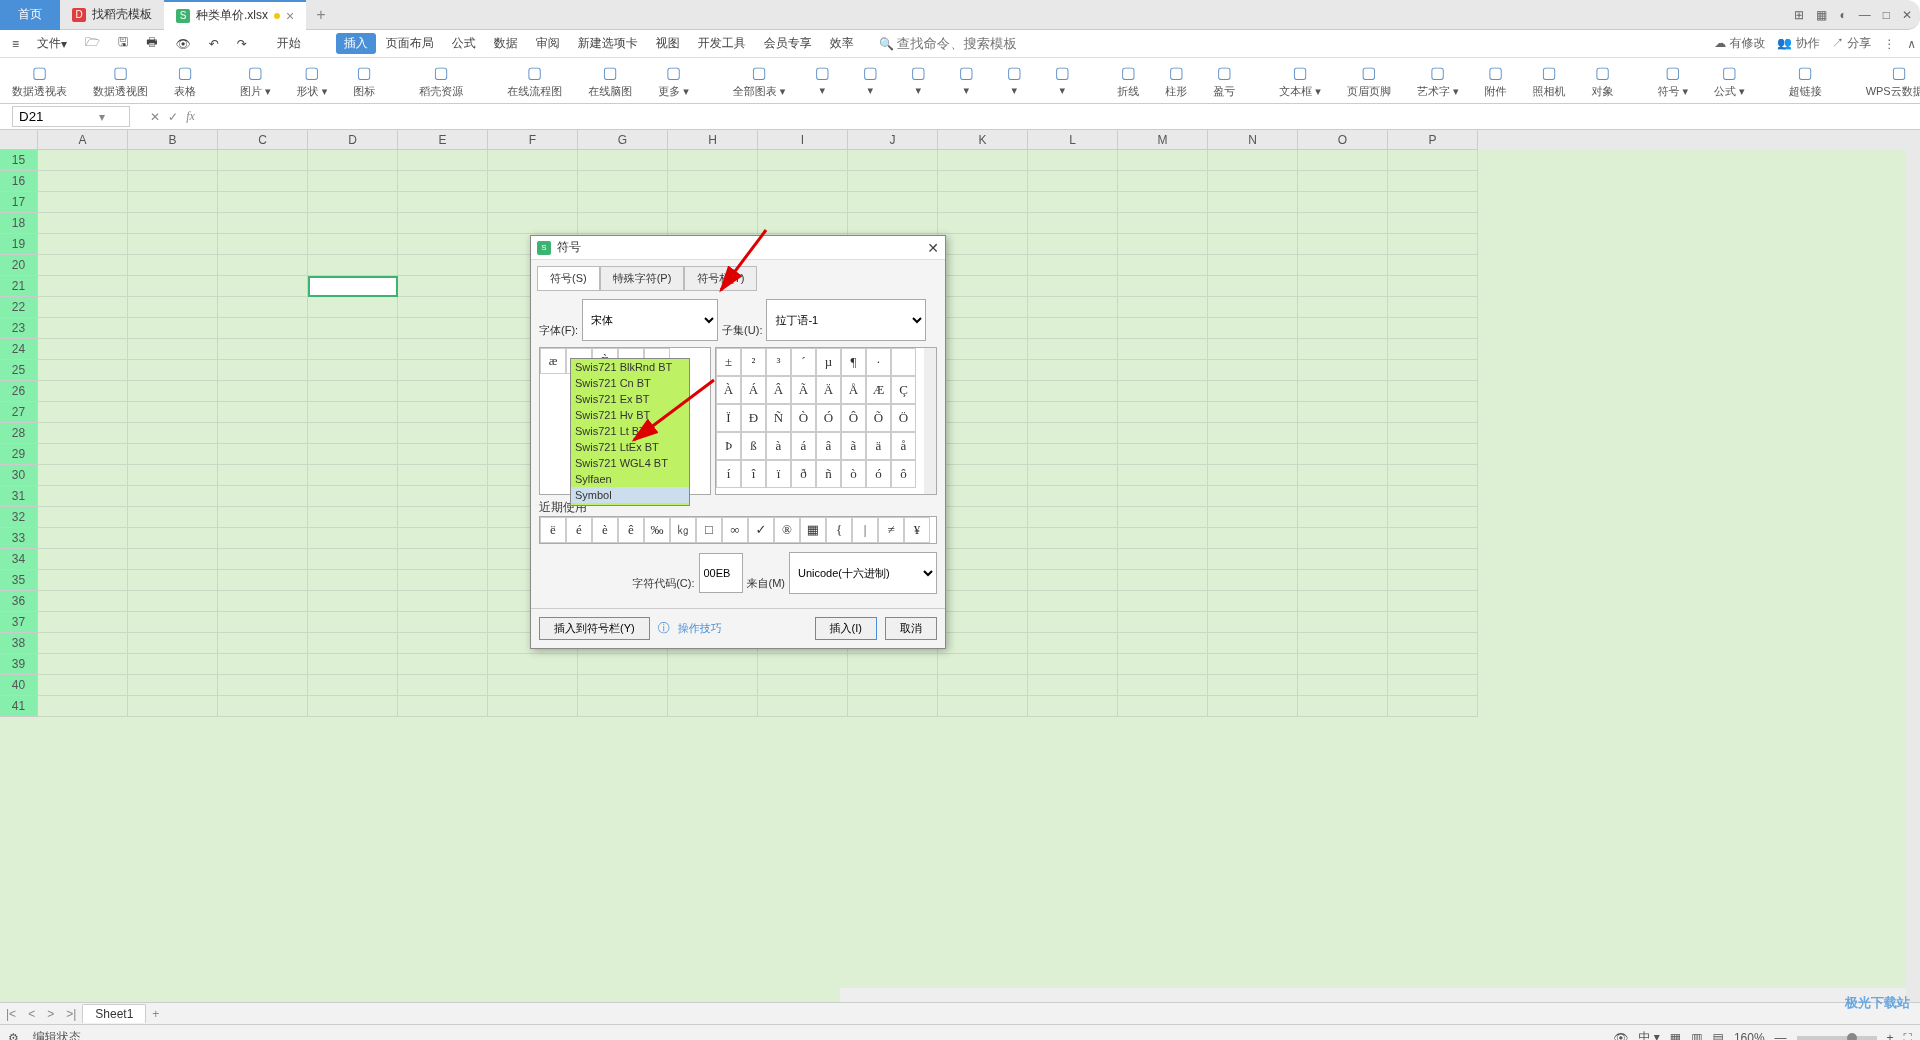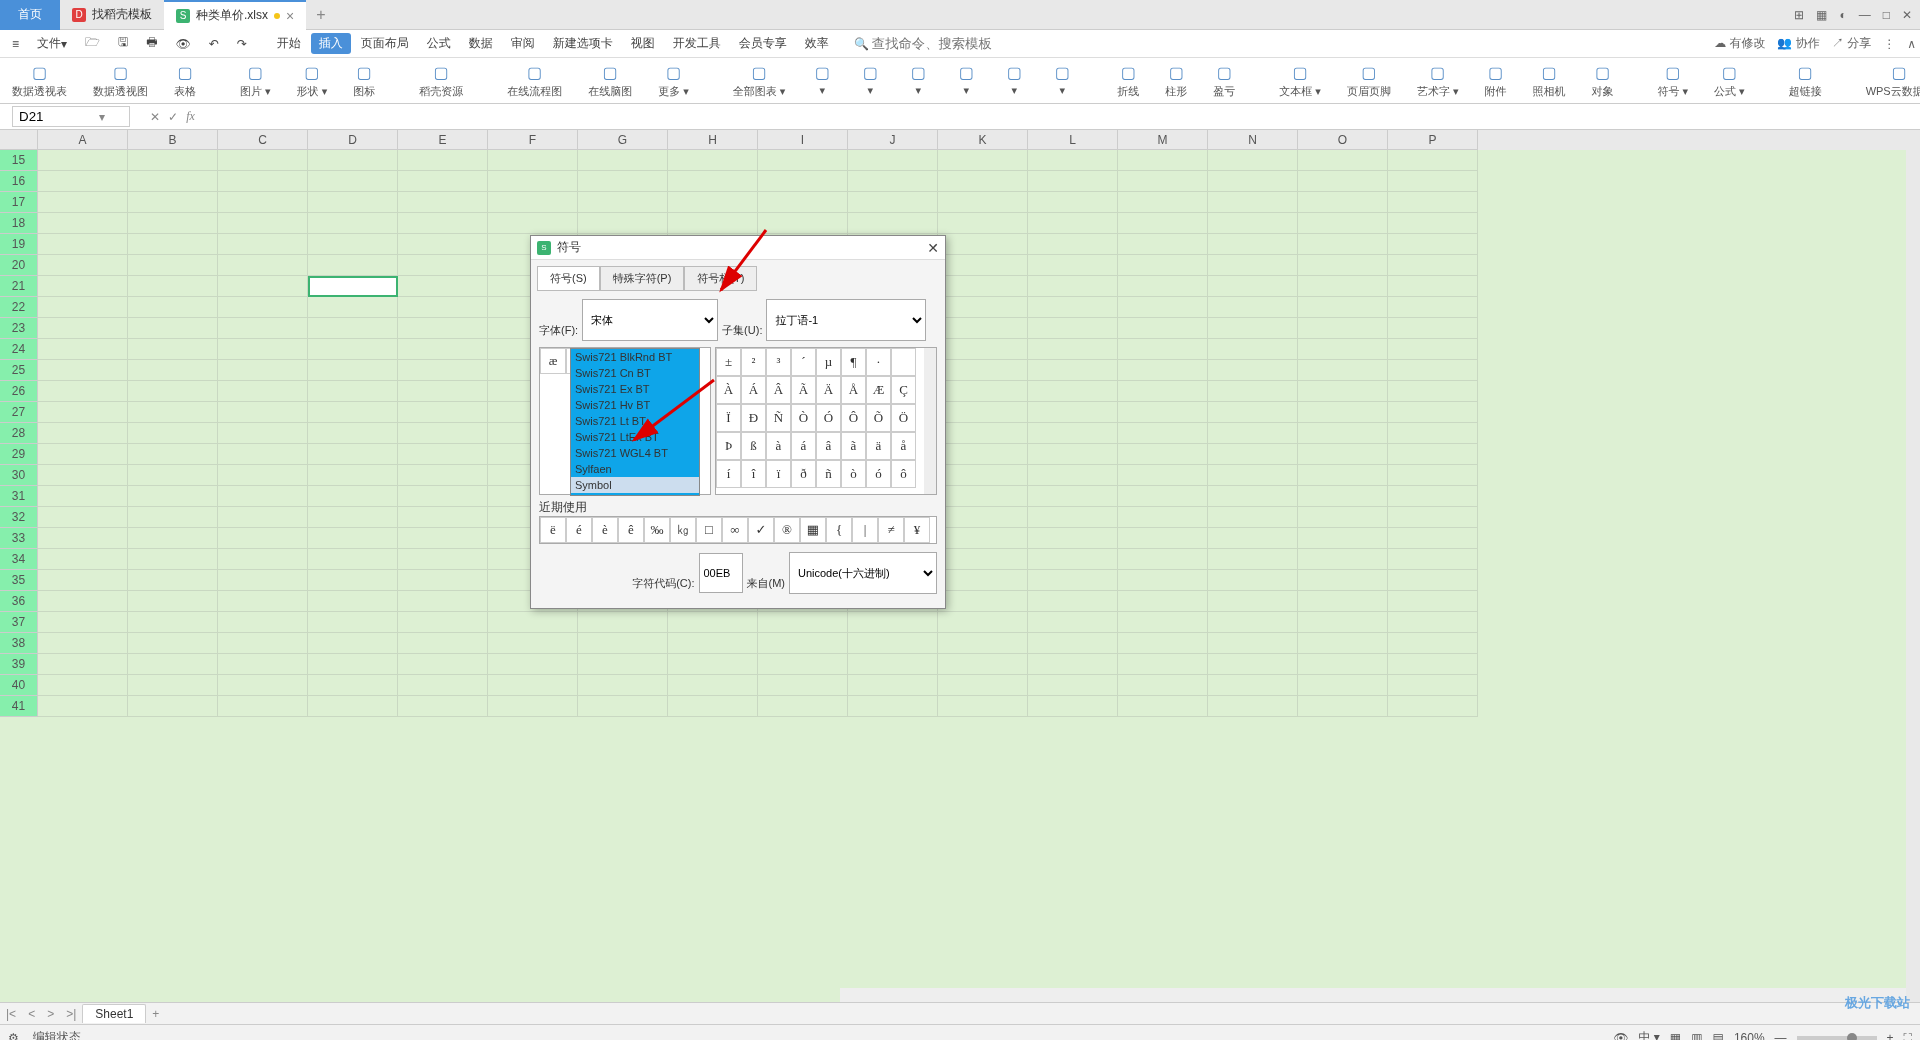--- a/index.html
+++ b/index.html
@@ -4,7 +4,7 @@
 <style>
 *{box-sizing:border-box;margin:0;padding:0;font-family:"Microsoft YaHei",Arial,sans-serif;}
 body{width:1920px;height:1040px;background:#fff;font-size:12px;color:#333;overflow:hidden;position:relative;}
-.titlebar{height:30px;background:#e8e8e8;display:flex;align-items:center;border-bottom:1px solid #ccc;}
+.titlebar{height:30px;background:#e8e8e8;display:flex;align-items:center;border-bottom:1px solid #ccc;border-radius:13px;}
 .tab{height:30px;display:flex;align-items:center;padding:0 12px;gap:6px;position:relative;}
 .tab.active-white{background:#fff;border-top:2px solid #4a90d9;}
 .tab.home{background:#4a90d9;color:#fff;padding:0 18px;}

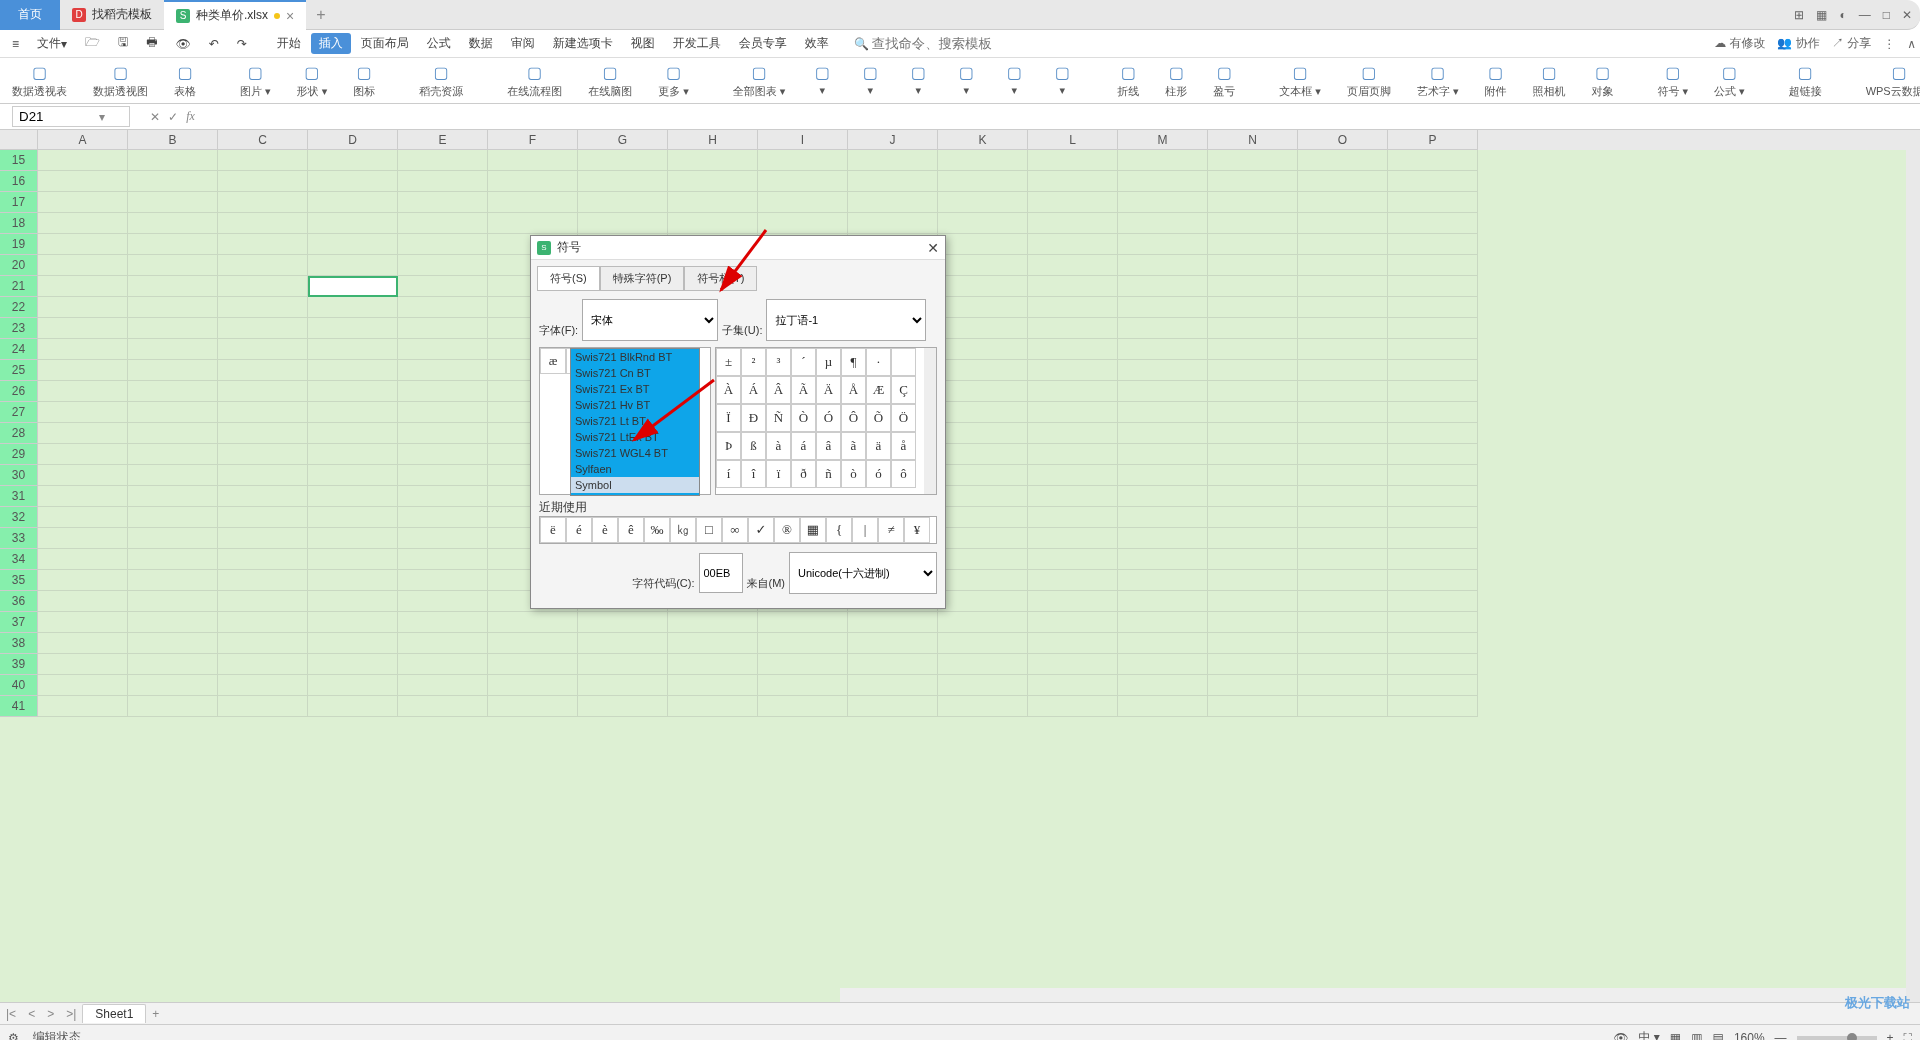--- a/index.html
+++ b/index.html
@@ -17,7 +17,7 @@
 .title-right span{cursor:pointer;}
 .menubar{height:28px;background:#fff;display:flex;align-items:center;border-bottom:1px solid #ddd;padding:0 4px;gap:2px;}
 .menu-btn{display:flex;align-items:center;padding:2px 8px;cursor:pointer;color:#444;}
-.menu-btn.active{background:#4a90d9;color:#fff;border-radius:3px;}
+.menu-btn.active{background:#4a90d9;color:#fff;border-radius:3px;margin-left:25px;}
 .menu-right{margin-left:auto;display:flex;align-items:center;gap:12px;color:#666;}
 .toolbar{height:46px;background:#fff;display:flex;align-items:flex-start;border-bottom:1px solid #ccc;padding:2px 6px;gap:14px;}
 .tgroup{display:flex;flex-direction:column;align-items:center;gap:1px;padding:1px 6px;cursor:pointer;}

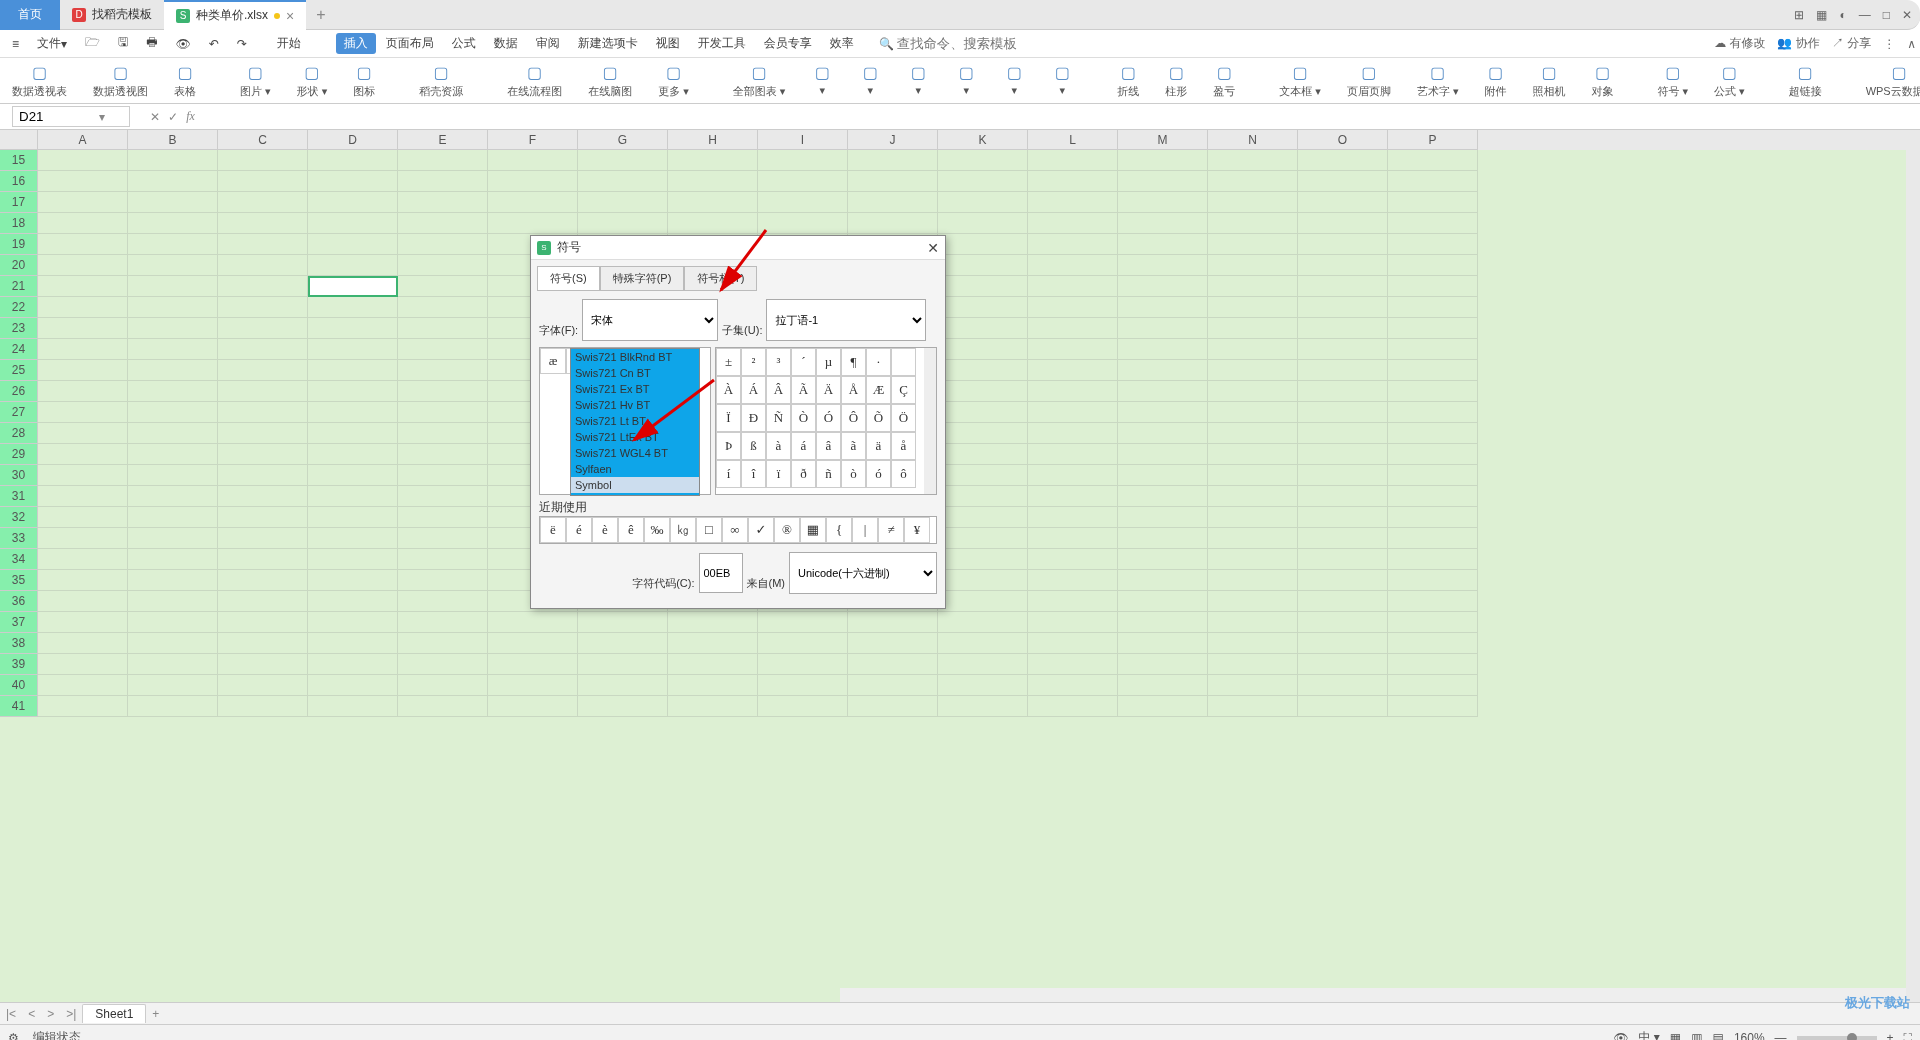--- a/index.html
+++ b/index.html
@@ -60,7 +60,7 @@
 .symgrid{display:flex;gap:4px;}
 .symcol-left{width:172px;border:1px solid #aaa;background:#fff;position:relative;height:148px;}
 .symcell{width:26px;height:26px;border:1px solid #ccc;display:inline-flex;align-items:center;justify-content:center;font-size:13px;font-family:serif;vertical-align:top;}
-.fontlist{position:absolute;left:30px;top:0;width:130px;height:148px;background:#0ea5e9;border:1px solid #888;overflow-y:auto;font-size:11px;}
+.fontlist{position:absolute;left:30px;top:10px;width:120px;height:148px;background:#bef264;border:1px solid #888;overflow-y:auto;font-size:11px;}
 .fontlist div{padding:2px 4px;cursor:pointer;}
 .fontlist div.hover{background:#cde;}
 .symcol-right{flex:1;border:1px solid #aaa;background:#fff;display:flex;flex-wrap:wrap;align-content:flex-start;height:148px;position:relative;}

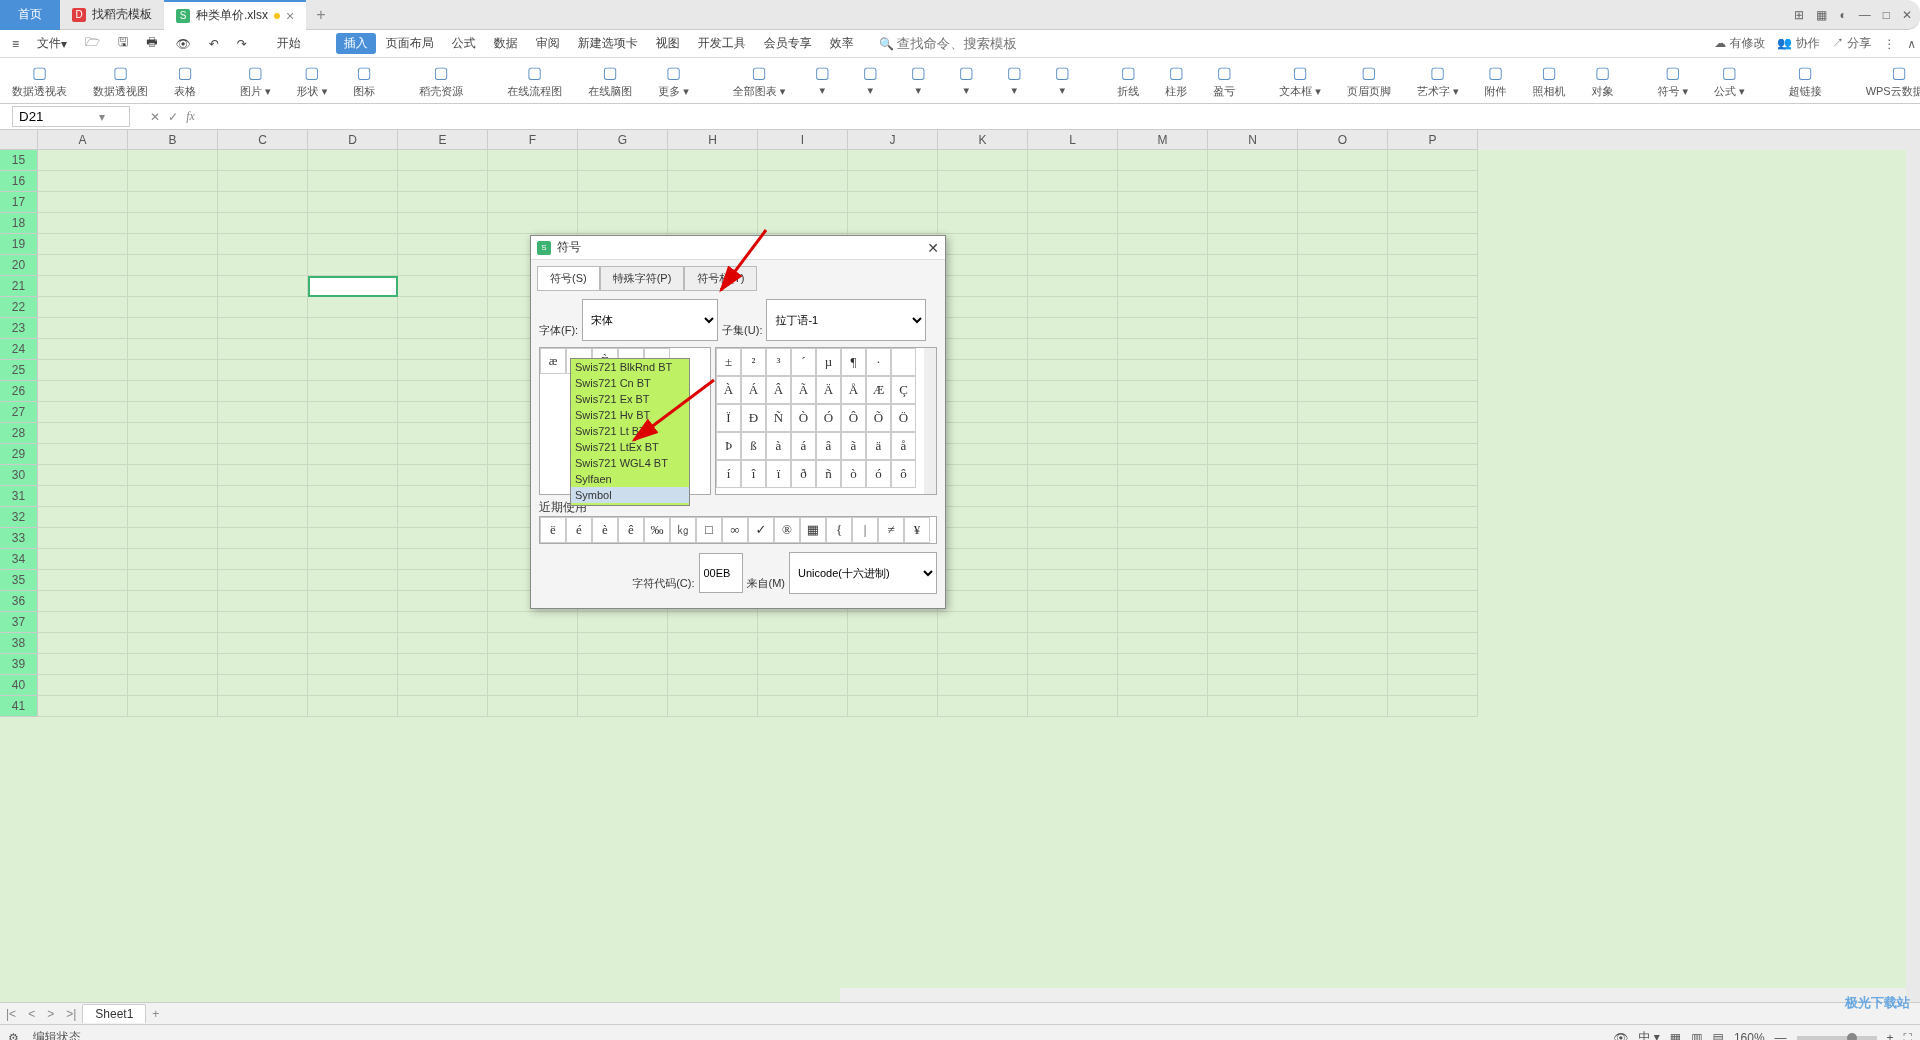--- a/index.html
+++ b/index.html
@@ -963,6 +963,14 @@
       <select style="width:148px"><option>Unicode(十六进制)</option></select>
     </div>
   </div>
+  <div class="dlg-footer">
+    <button class="dlg-btn">插入到符号栏(Y)</button>
+    <span style="color:#4a90d9">ⓘ</span>
+    <span class="dlg-link">操作技巧</span>
+    <span style="flex:1"></span>
+    <button class="dlg-btn primary">插入(I)</button>
+    <button class="dlg-btn">取消</button>
+  </div>
 </div>
 
 <div class="arrow-red" style="left:716px;top:230px">

